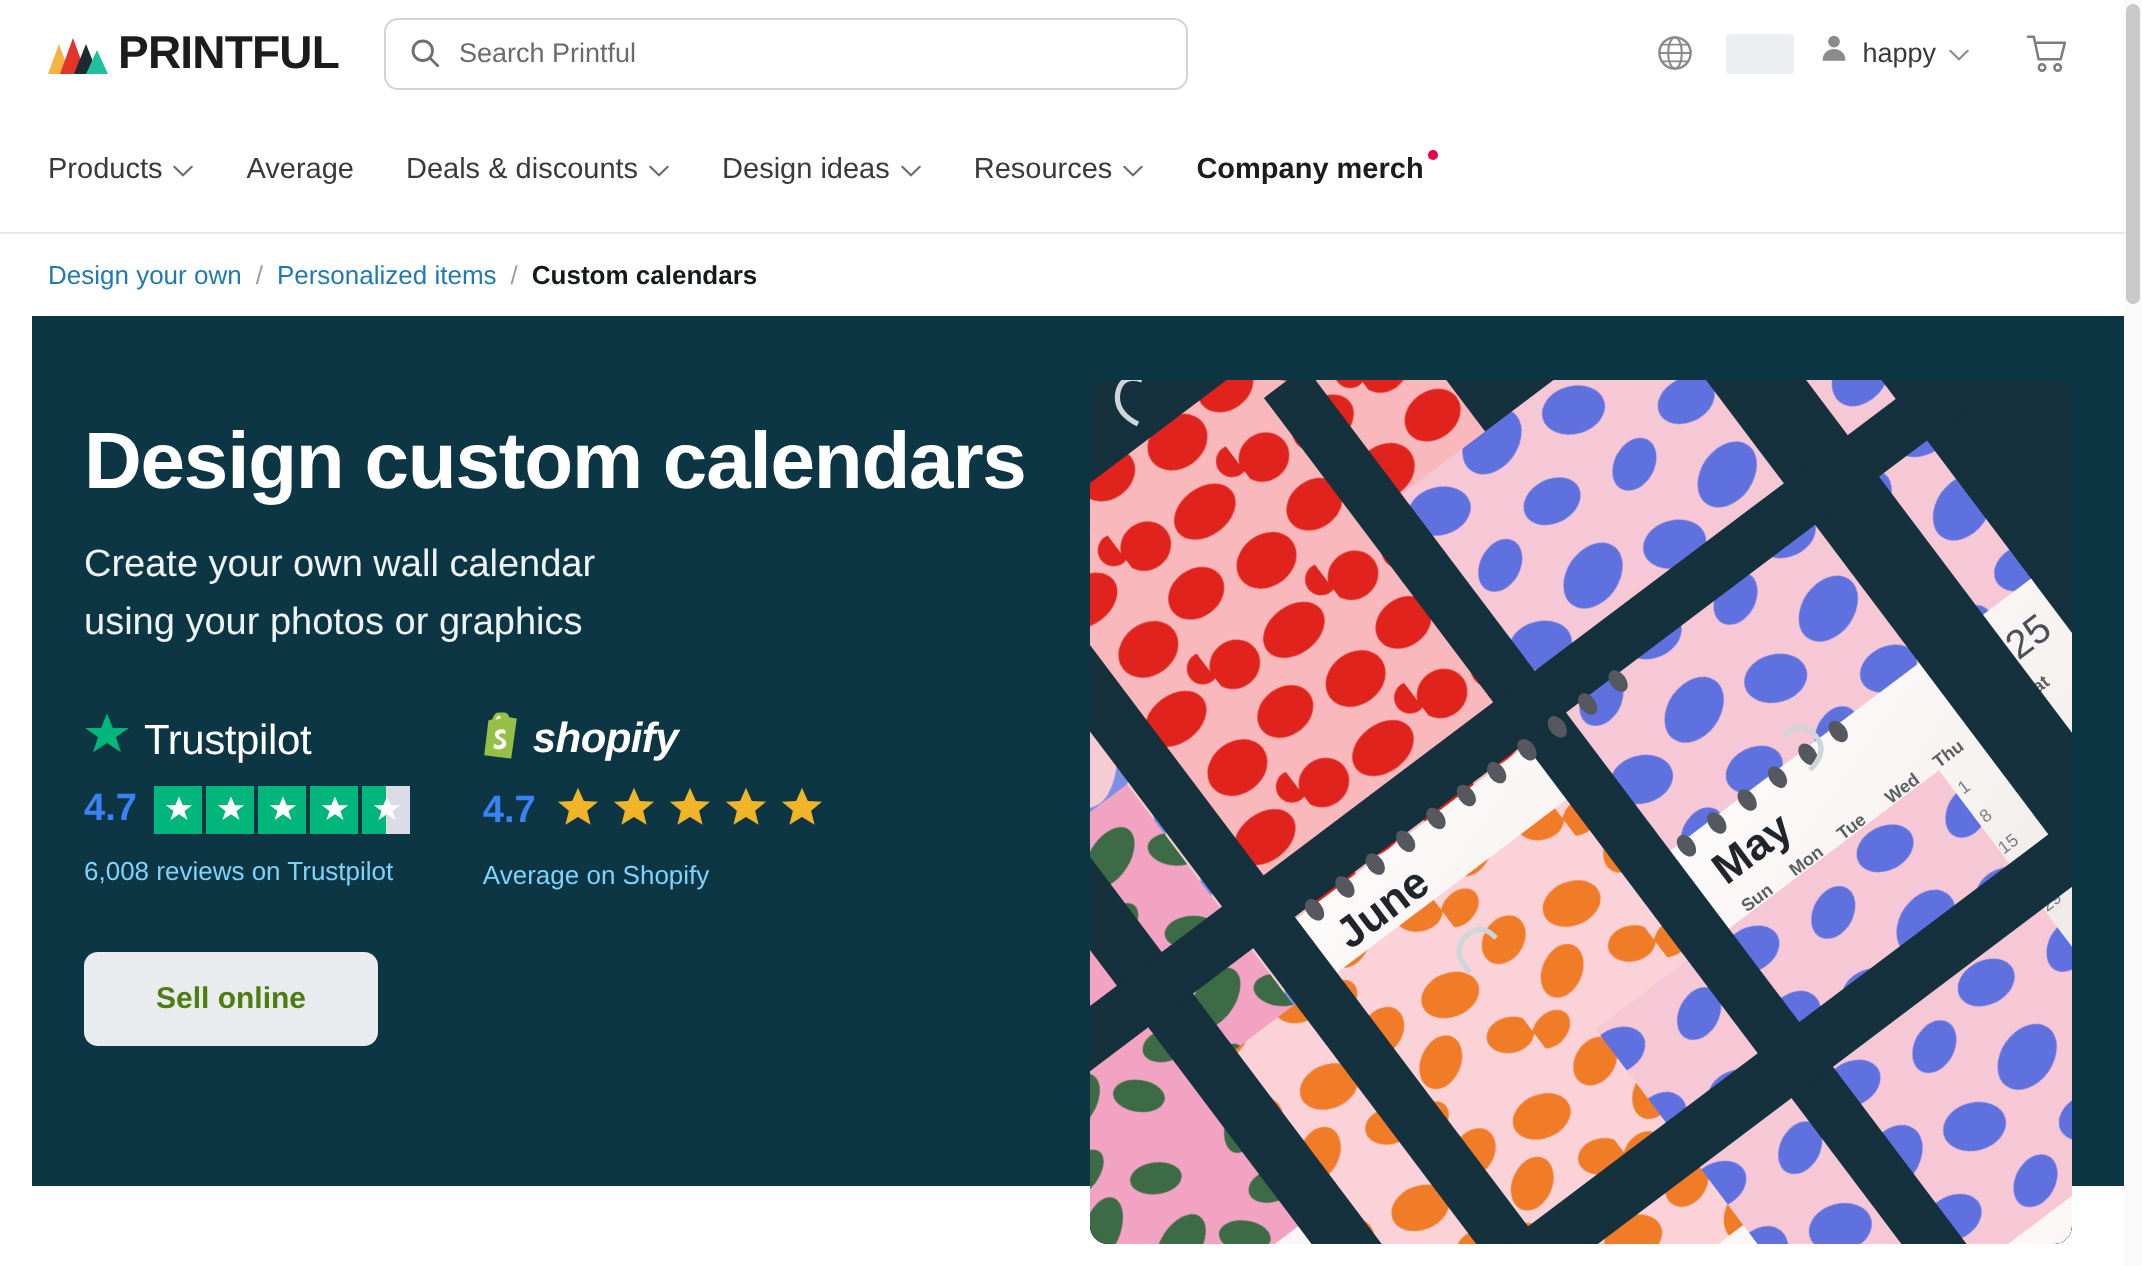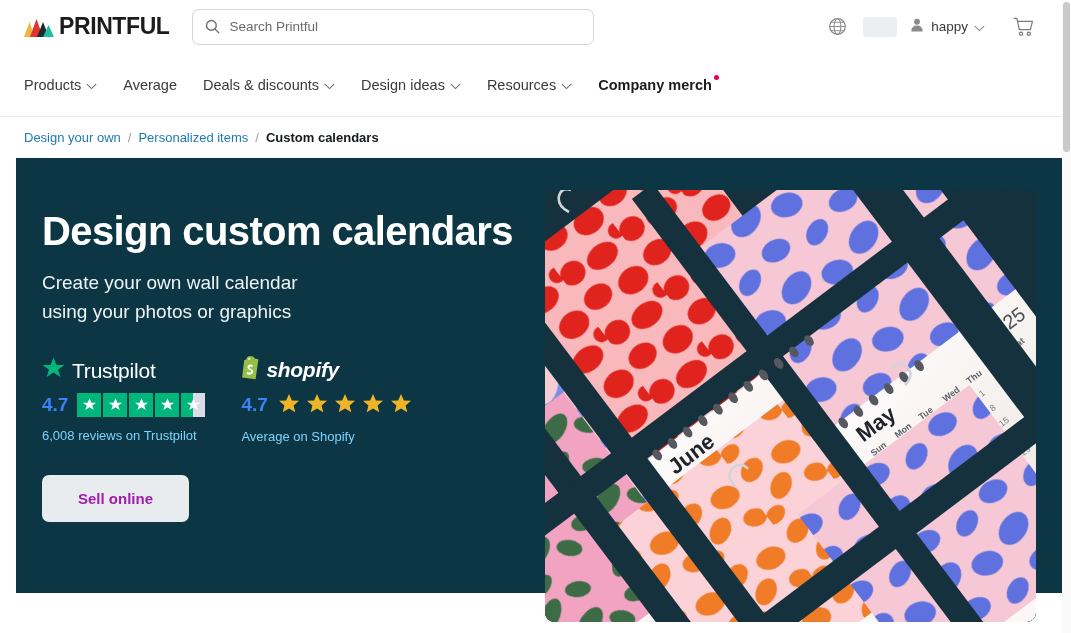--- a/index.html
+++ b/index.html
@@ -170,7 +170,7 @@
     padding: 0 22px; gap: 26px; min-width: 190px;
   }
   .btn-secondary {
-    background: #e9ecef; color: #a21caf;
+    background: #e9ecef; color: #4d7c0f;
     padding: 0 36px; min-width: 131px;
   }
 

